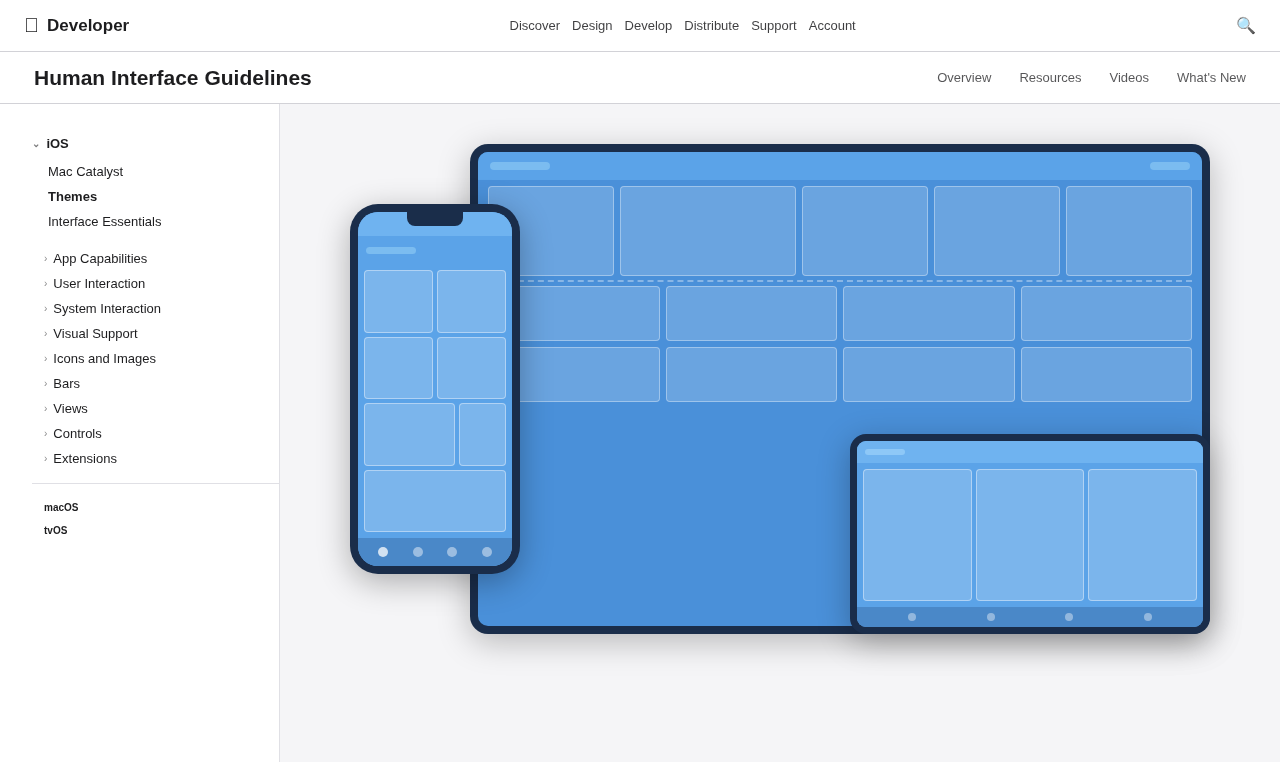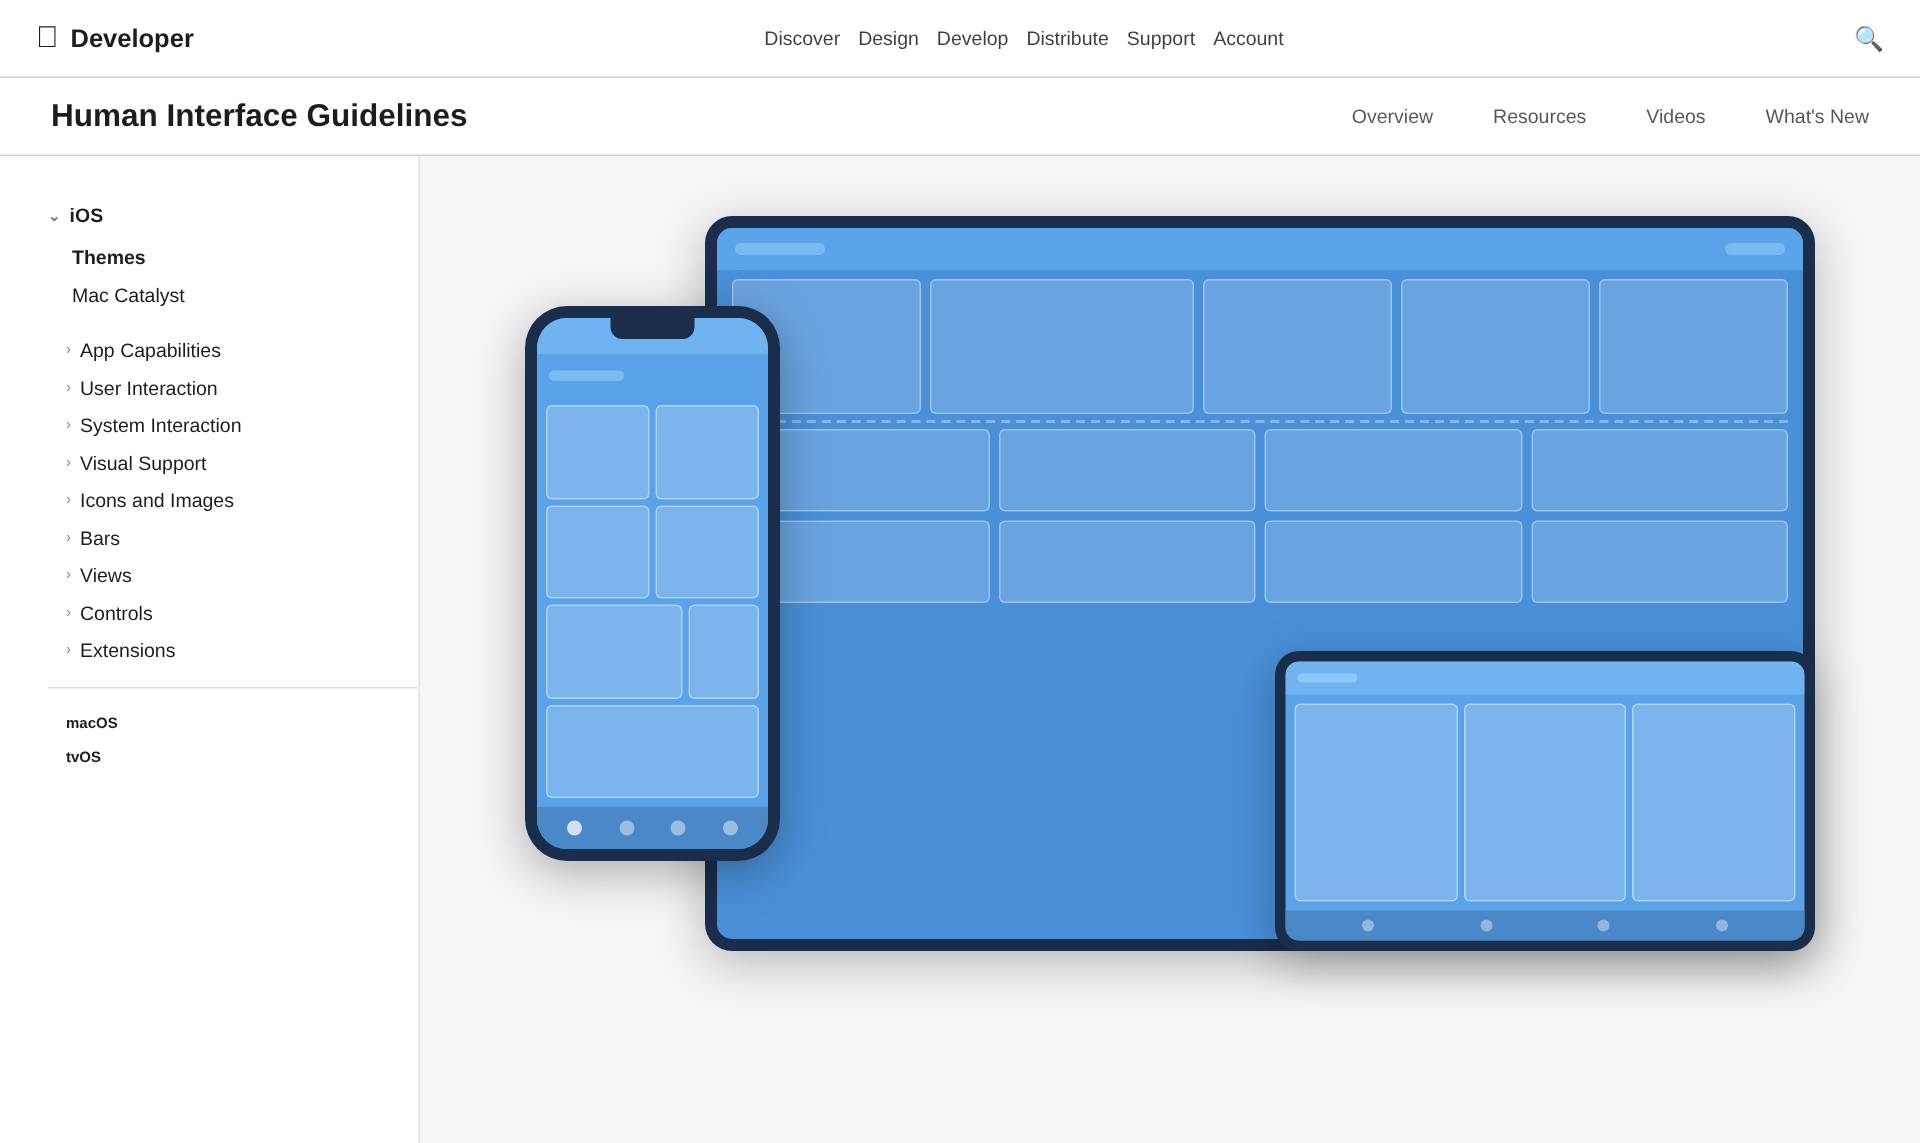--- a/index.html
+++ b/index.html
@@ -27,7 +27,7 @@
       border-bottom: 1px solid #d2d2d7;
     }
     .page-title-link { font-size: 21px; font-weight: 600; color: #1d1d1f; text-decoration: none; }
-    .secondary-links { display: flex; gap: 40px; align-items: center; }
+    .secondary-links { display: flex; gap: 28px; align-items: center; }
     .secondary-link { color: #1d1d1f; text-decoration: none; font-size: 13px; opacity: 0.75; }
 
     

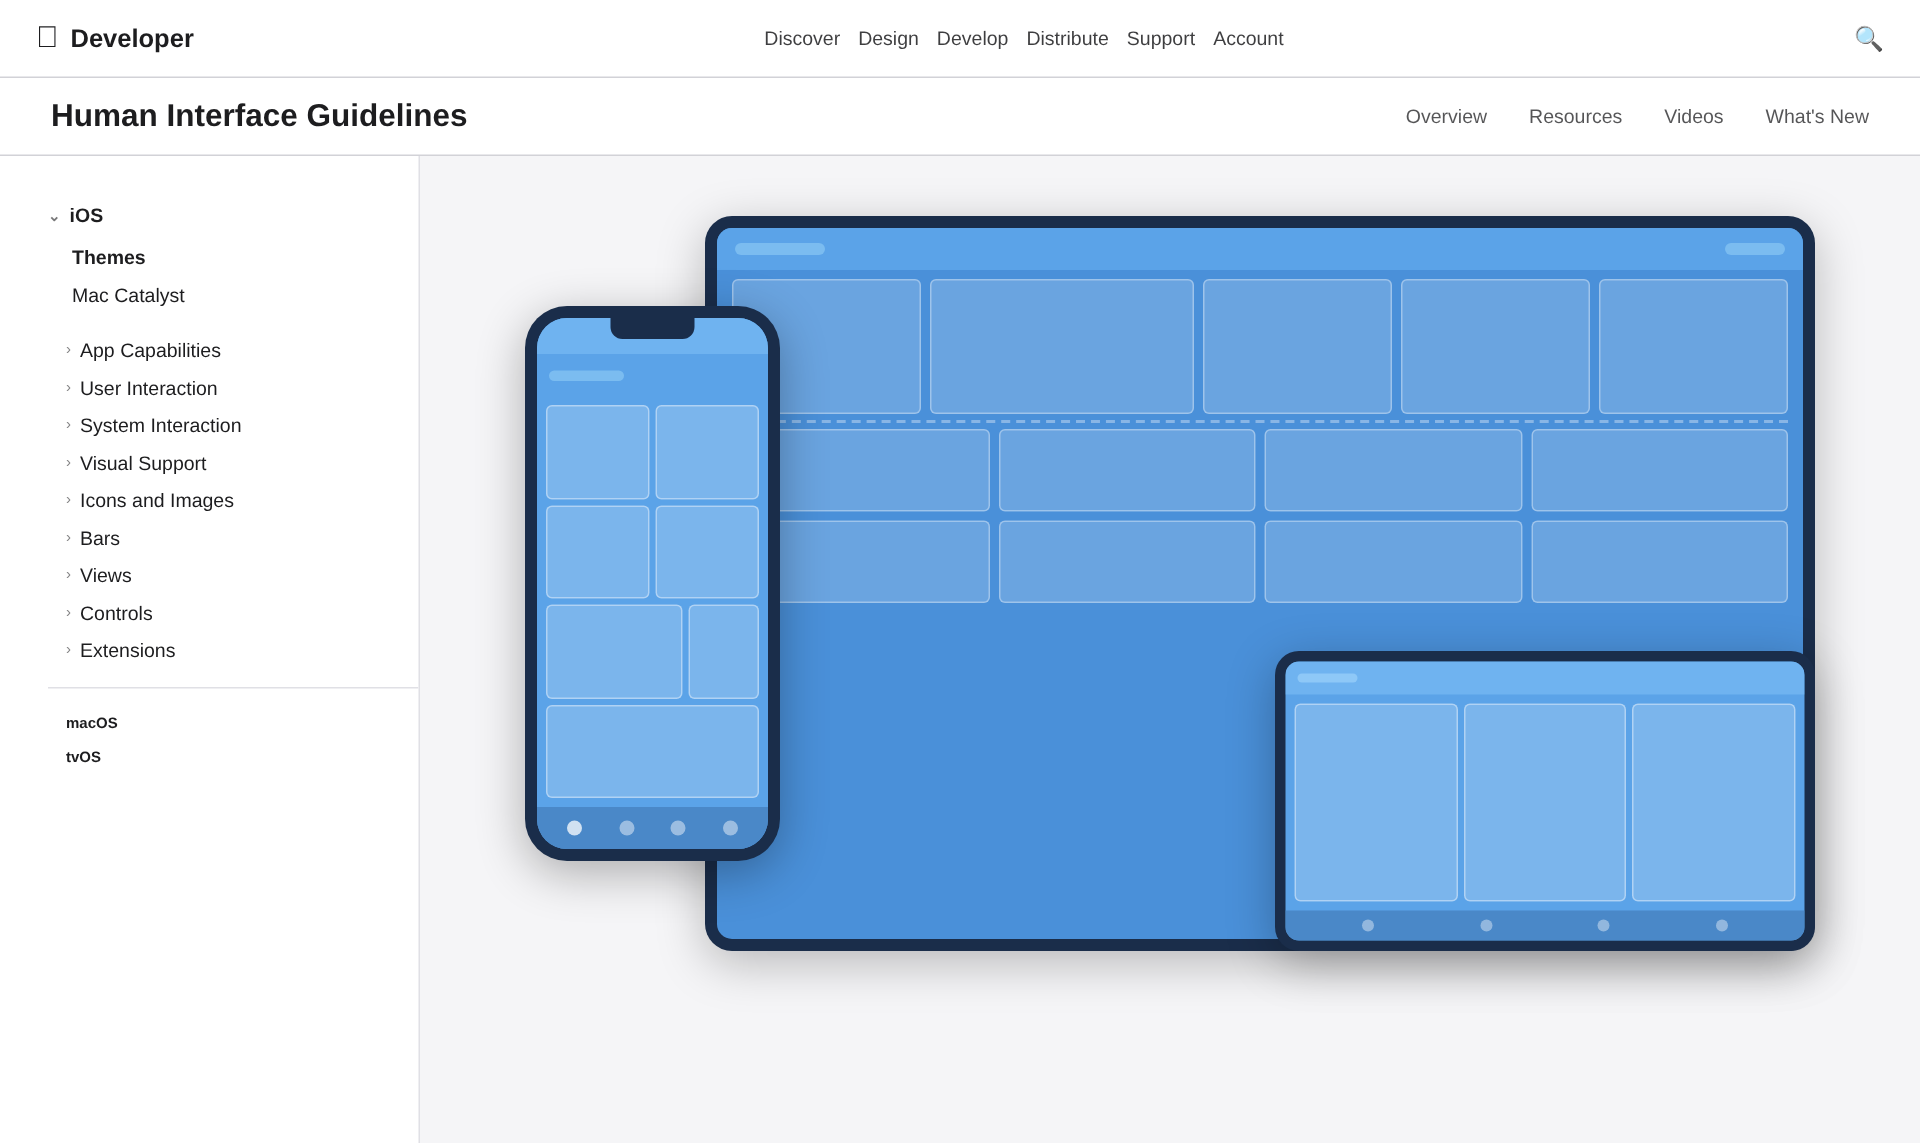--- a/index.html
+++ b/index.html
@@ -219,11 +219,11 @@
         <span class="chevron">⌄</span>
         <span>iOS</span>
       </div>
+      <a class="sidebar-item sub">
+        <span>Mac Catalyst</span>
+      </a>
       <a class="sidebar-item sub-bold">
         <span>Themes</span>
-      </a>
-      <a class="sidebar-item sub">
-        <span>Mac Catalyst</span>
       </a>
 
       <div style="height:12px"></div>

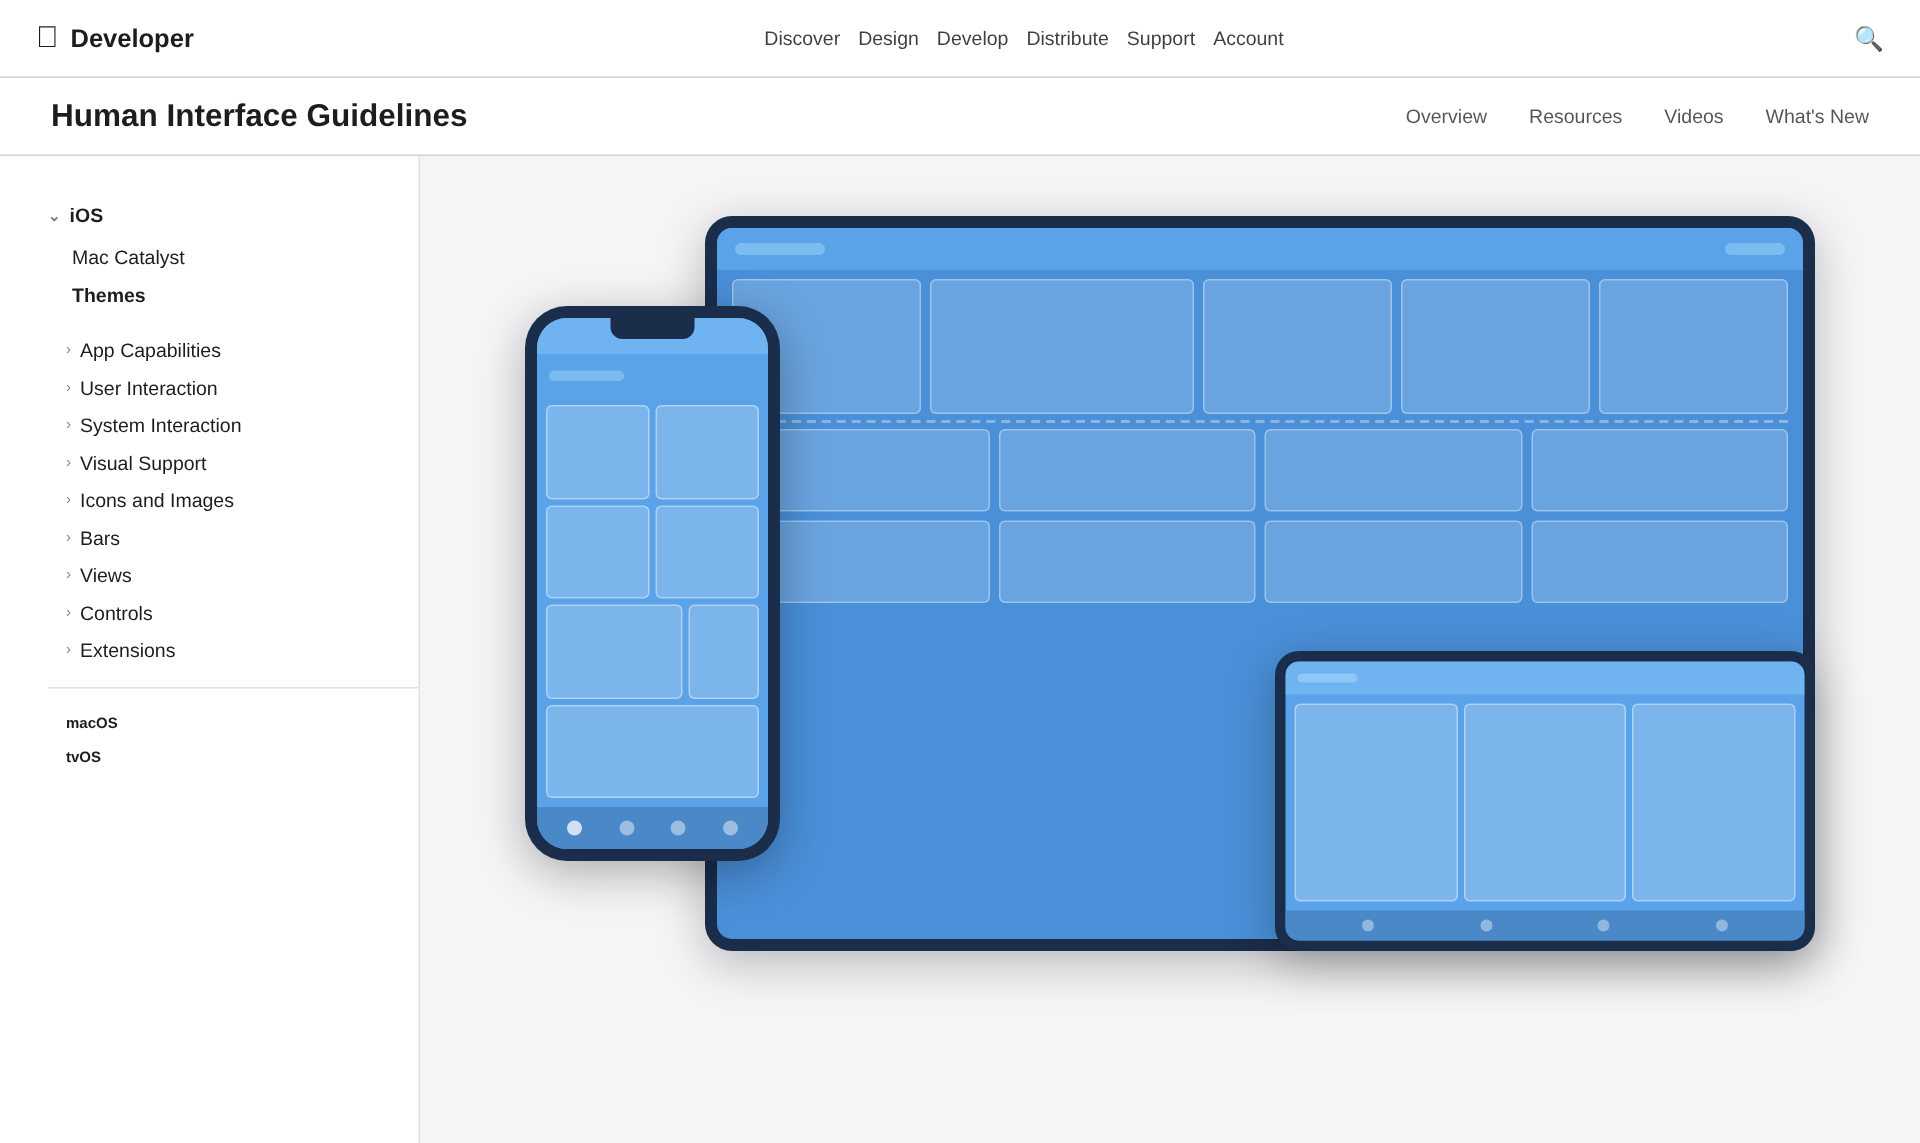--- a/index.html
+++ b/index.html
@@ -225,6 +225,9 @@
       <a class="sidebar-item sub-bold">
         <span>Themes</span>
       </a>
+      <a class="sidebar-item sub">
+        <span>Interface Essentials</span>
+      </a>
 
       <div style="height:12px"></div>
 

